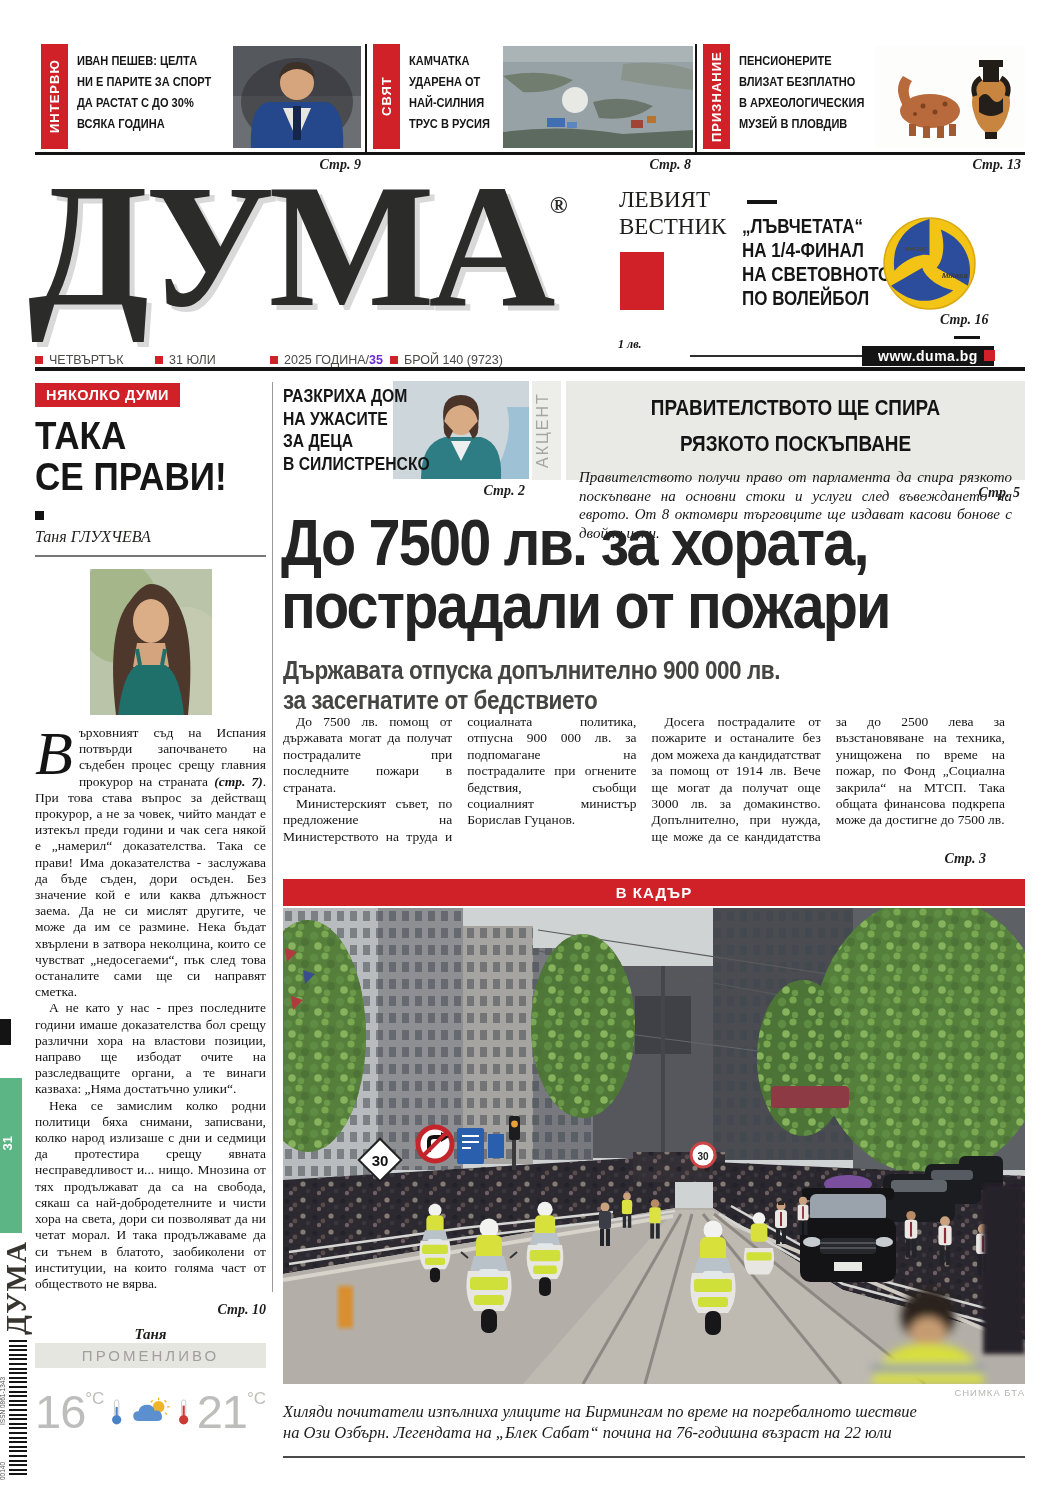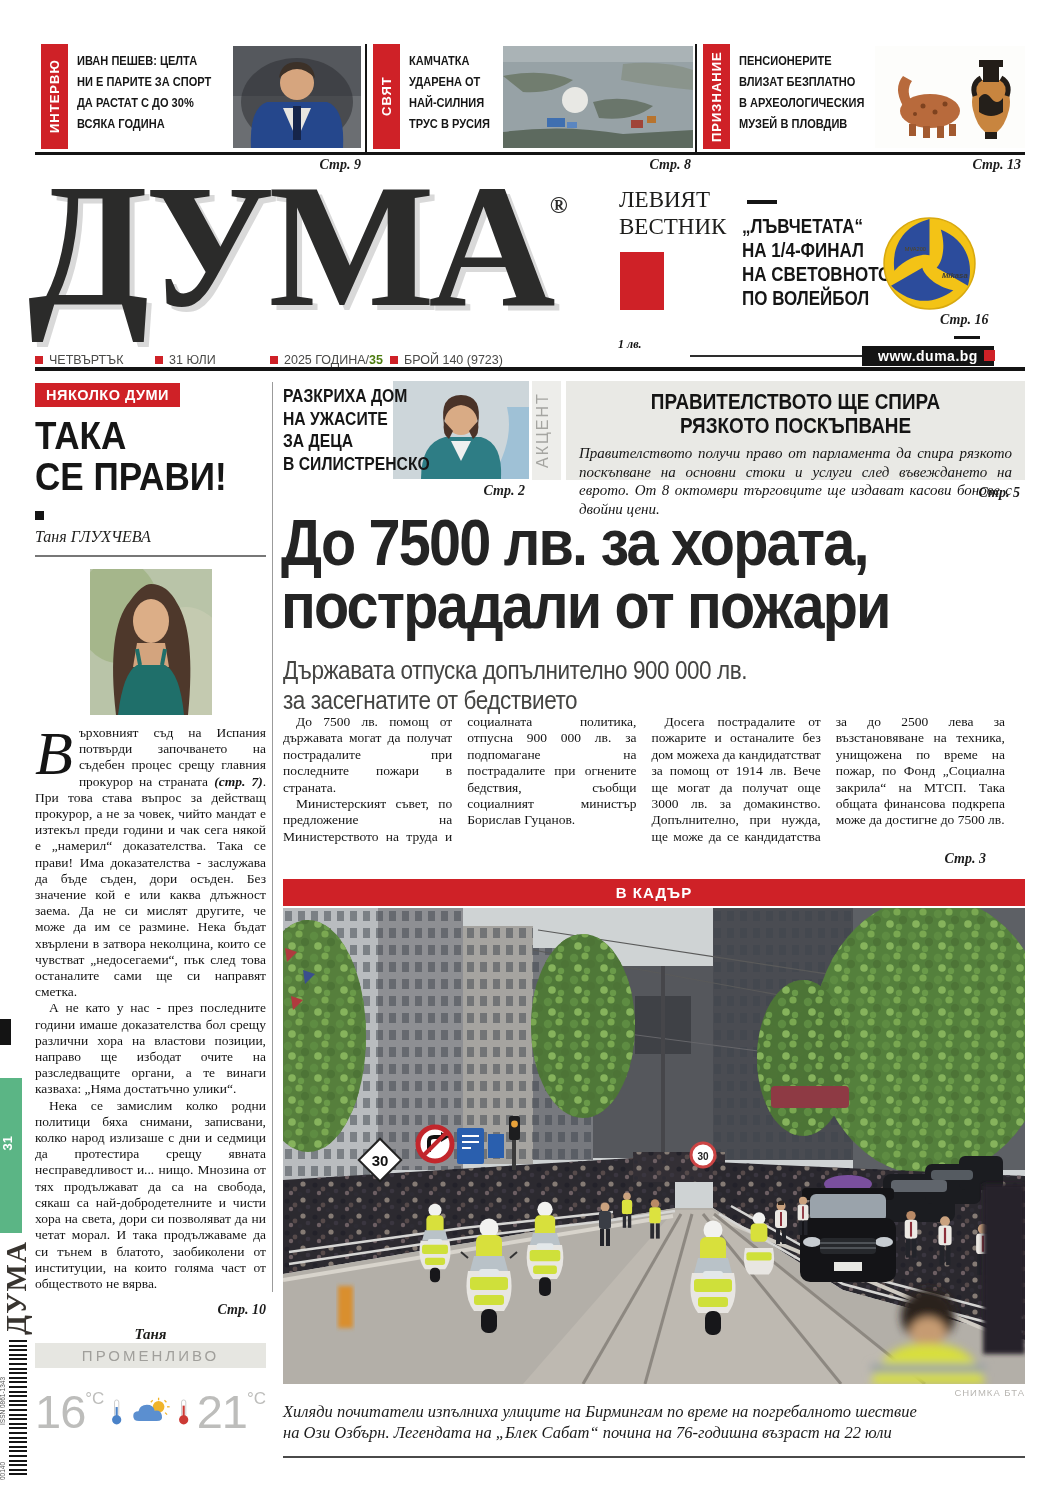--- a/index.html
+++ b/index.html
@@ -40,7 +40,7 @@
   .dateline{position:absolute;left:35px;top:337px;width:990px;height:22px;font-size:12.5px;color:#4a4a48;}
   .dl{position:absolute;top:16px;}
   .sq{display:inline-block;width:8px;height:8px;background:#cf2127;margin-right:6px;}
-  .yearno{color:#4d7c0f;font-weight:bold;}
+  .yearno{color:#6d28d9;font-weight:bold;}
   .price{position:absolute;left:583px;top:0;font-family:"Liberation Serif",serif;
          font-style:italic;font-weight:bold;font-size:12px;color:#111;}
   .siteline{position:absolute;left:690px;top:355px;width:175px;height:2px;background:#2e2e2e;}

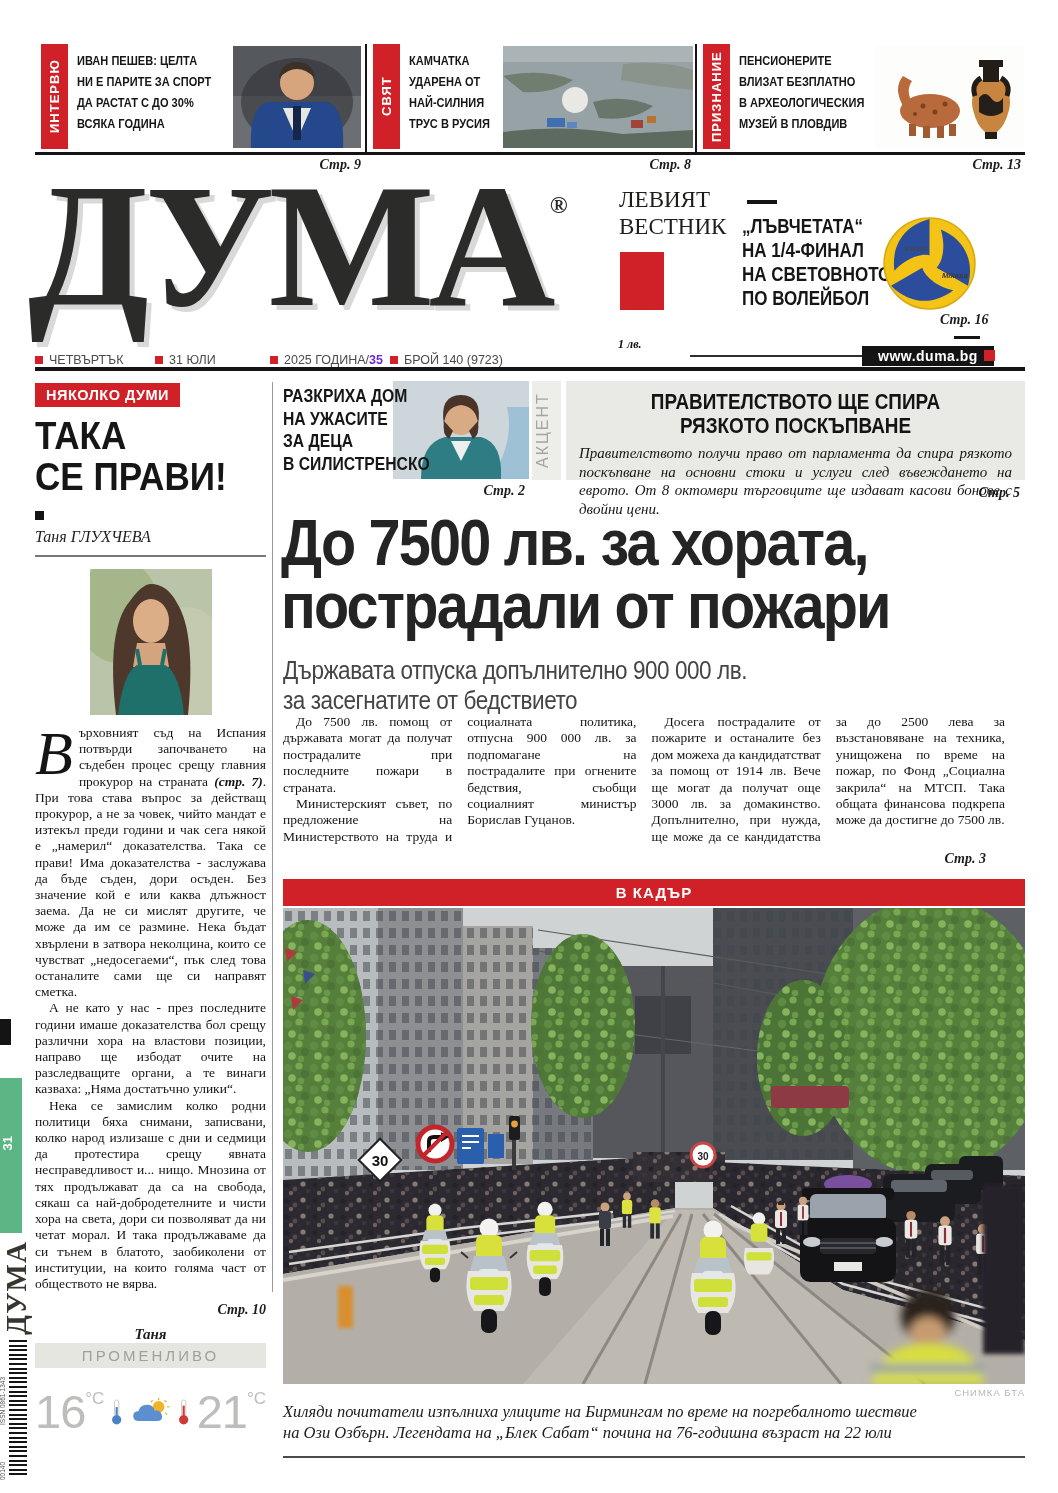--- a/index.html
+++ b/index.html
@@ -98,7 +98,7 @@
         letter-spacing:2px;writing-mode:vertical-rl;transform:rotate(180deg);text-align:center;}
   .akbox{position:absolute;left:566px;top:381px;width:459px;height:99px;background:#e9e9e5;box-sizing:border-box;
          padding:9px 13px 0;}
-  .aktitle{font-weight:bold;font-size:21.5px;line-height:24px;color:#141414;text-align:center;}
+  .aktitle{font-weight:bold;font-size:21.5px;line-height:36px;color:#141414;text-align:center;}
   .akbody{margin-top:6px;font-family:"Liberation Serif",serif;font-style:italic;font-size:15px;
           line-height:18.5px;text-align:justify;color:#161616;}
   .akpage{position:absolute;right:38px;top:485px;}

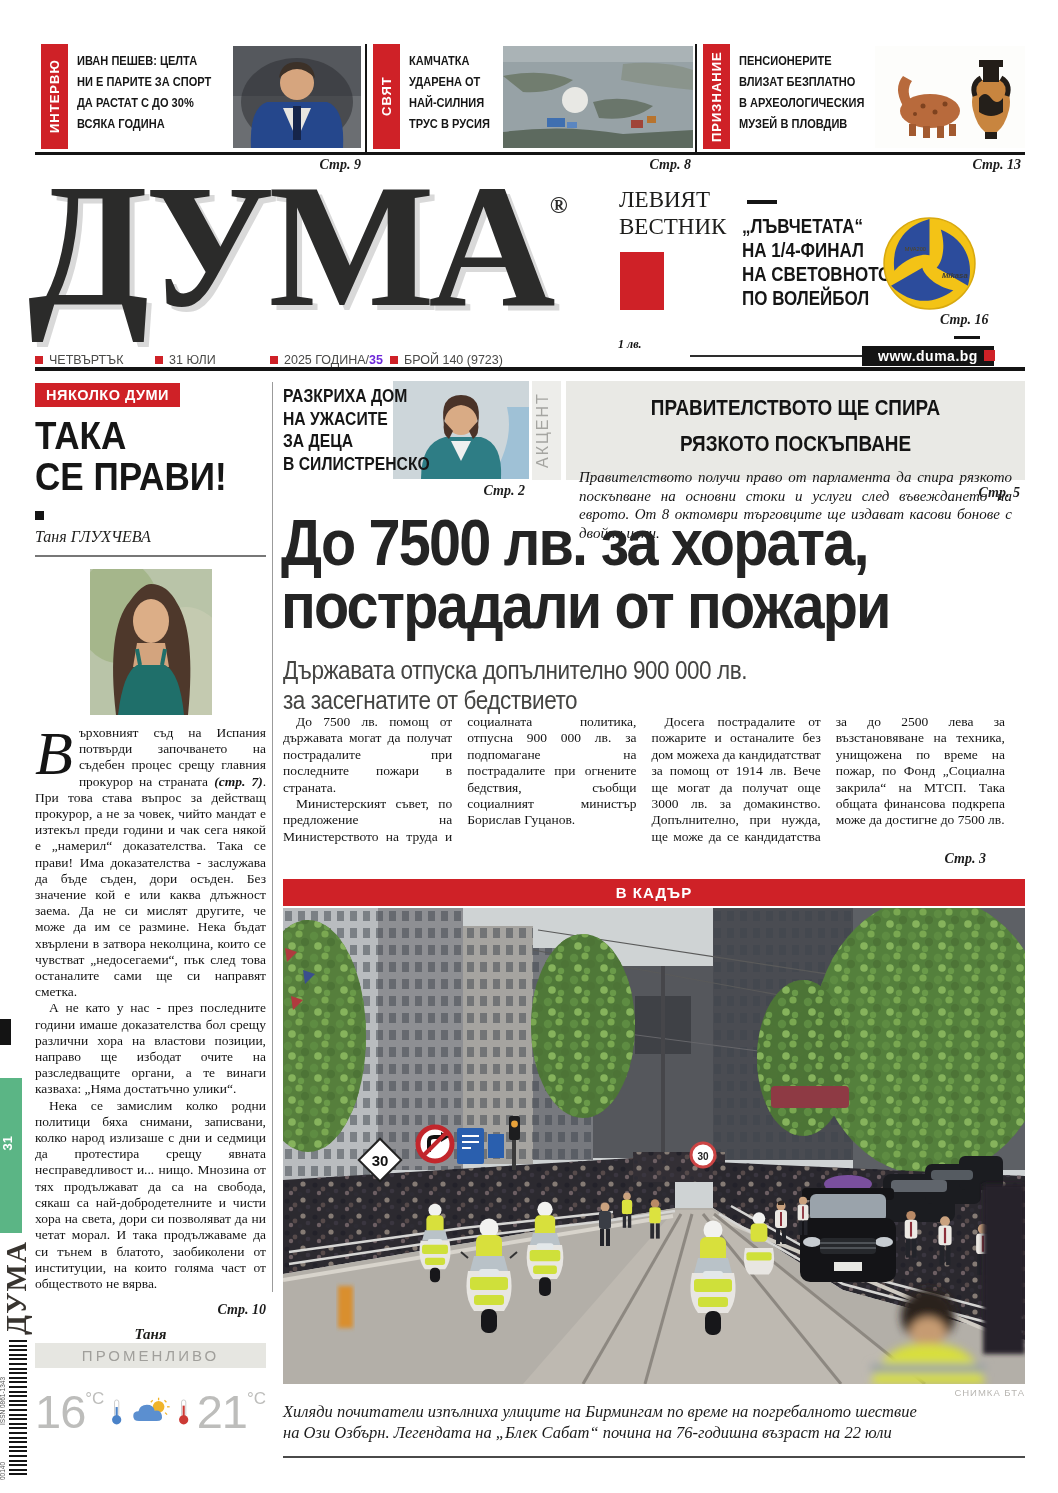--- a/index.html
+++ b/index.html
@@ -105,7 +105,7 @@
   
   .headline{position:absolute;left:281px;top:512px;width:760px;font-weight:bold;font-size:64px;
             line-height:63px;letter-spacing:-2px;color:#242424;}
-  .subhead{position:absolute;left:283px;top:655px;width:700px;font-weight:normal;font-size:25px;
+  .subhead{position:absolute;left:283px;top:655px;width:700px;font-weight:bold;font-size:25px;
            line-height:30px;color:#454543;letter-spacing:-.5px;}
   .leadbody{position:absolute;left:283px;top:714px;width:722px;height:138px;
             column-count:4;column-gap:15px;font-family:"Liberation Serif",serif;

